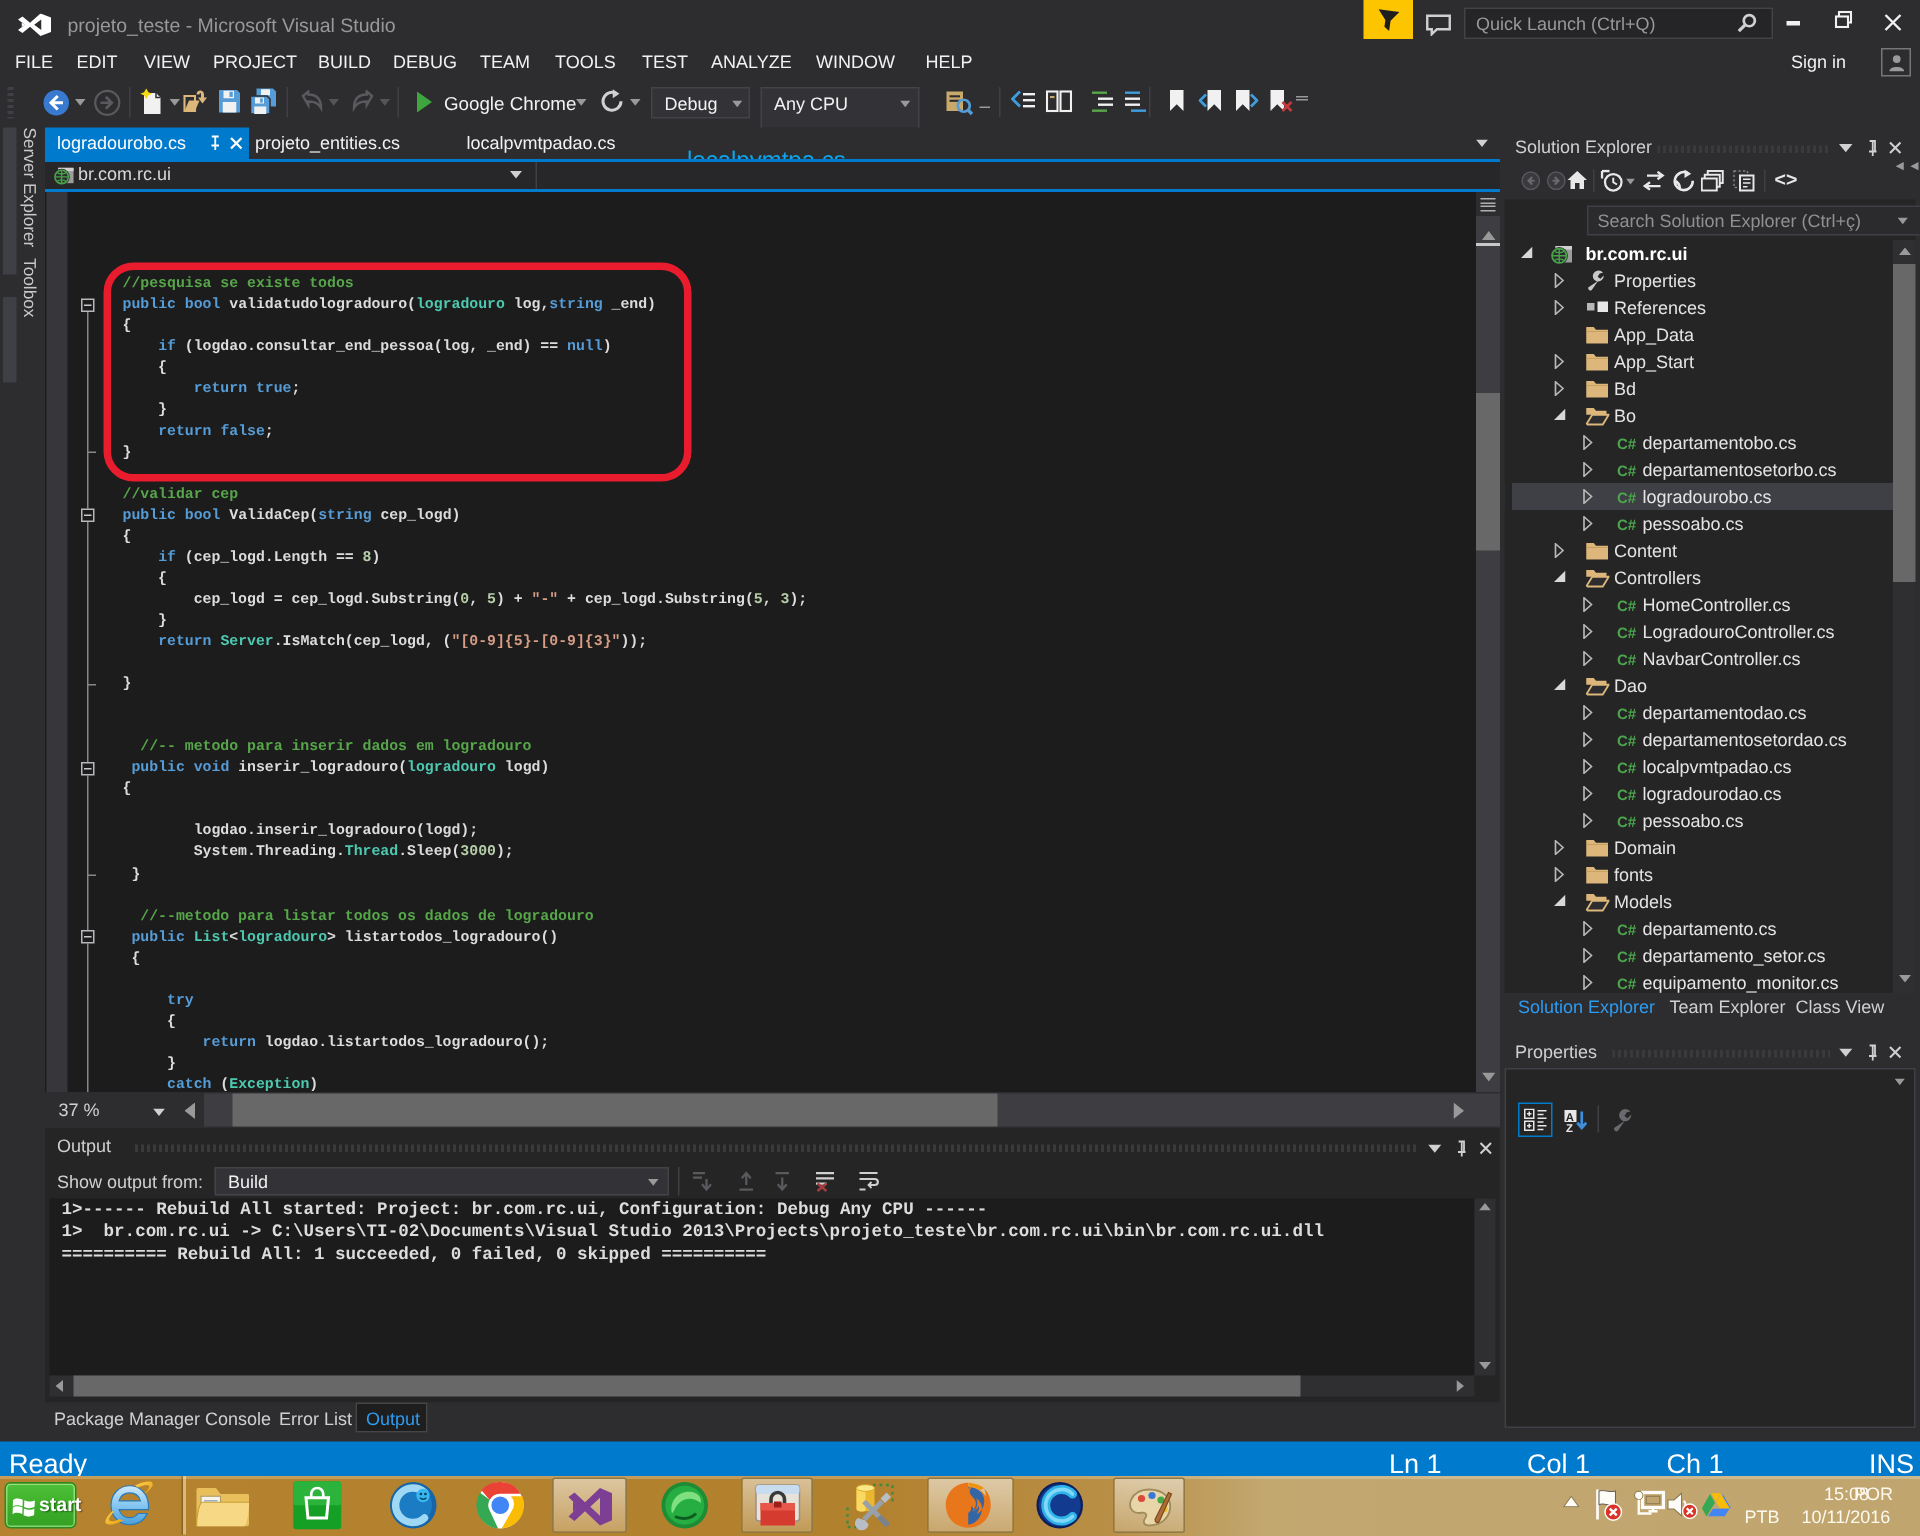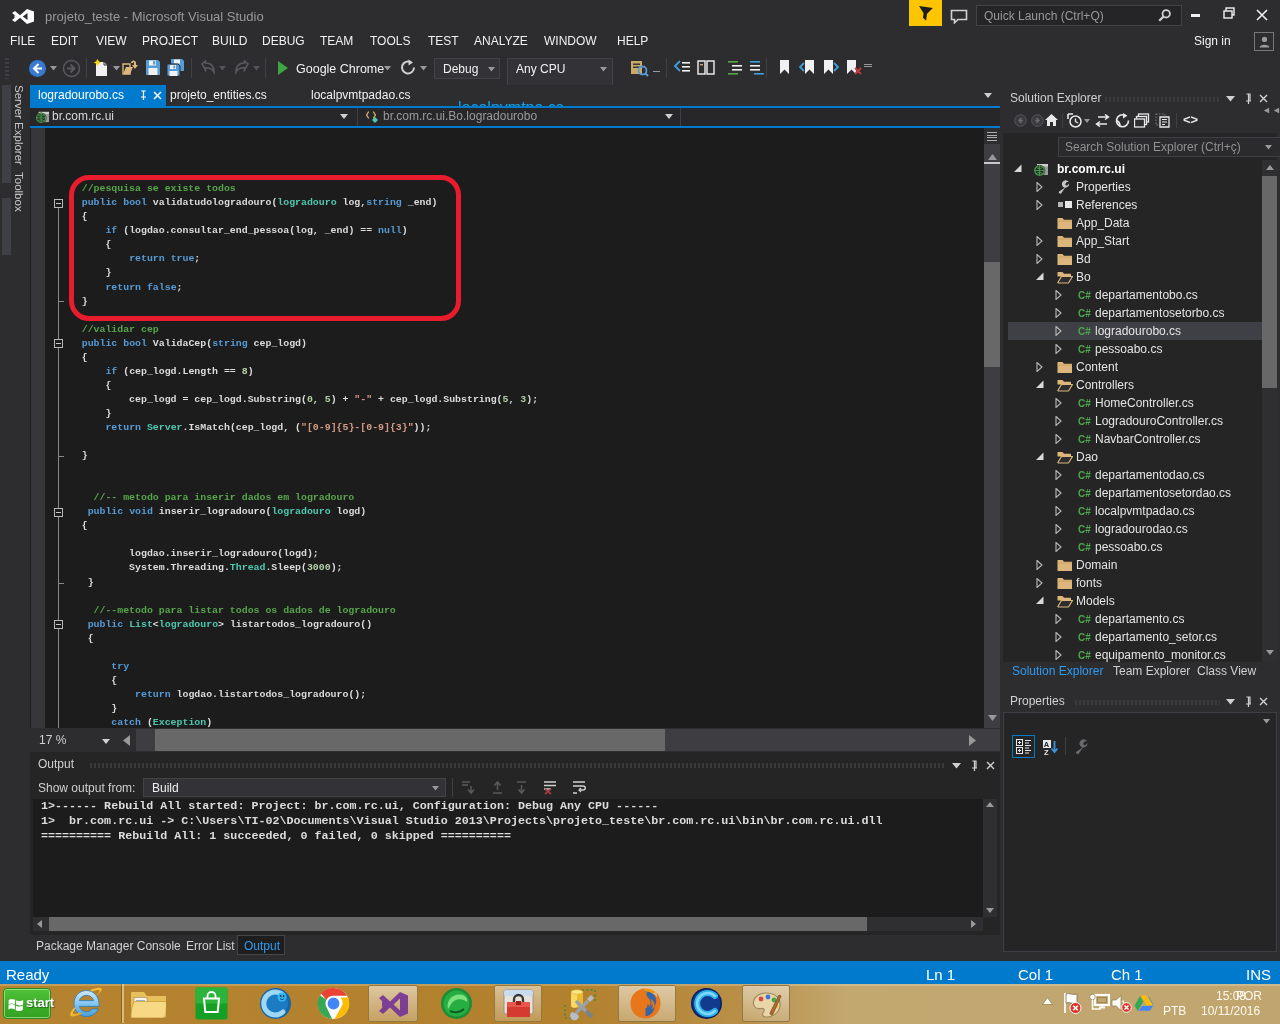--- a/index.html
+++ b/index.html
@@ -259,16 +259,6 @@
       </svg>
     <span class="abs" style="left:22px;top:1px;color:#d8d8d8;font-size:12px;">br.com.rc.ui</span>
     <svg class="abs" style="left:310px;top:6px;" width="9" height="6" viewBox="0 0 9 6">
-        <path d="M0 0 H8 L4 5 Z" fill="#d0d0d0"></path>
-      </svg>
-  </div>
-  <div class="abs" style="left:329px;top:0;width:322px;height:18px;border-right:1px solid #3f3f46;">
-    <svg class="abs" style="left:6px;top:3px;" width="14" height="12" viewBox="0 0 14 12">
-      <path d="M4 1 C2 1 3 4 1 4 C3 4 2 7 4 7 M8 1 C10 1 9 4 11 4 C9 4 10 7 8 7" stroke="#c9a96a" stroke-width="1.3" fill="none"></path>
-      <path d="M10 6 L13 9 L10 12 L7 9 Z" fill="#4ec9b0"></path>
-    </svg>
-    <span class="abs" style="left:24px;top:1px;color:#9a9a9a;font-size:12px;">br.com.rc.ui.Bo.logradourobo</span>
-    <svg class="abs" style="left:306px;top:6px;" width="9" height="6" viewBox="0 0 9 6">
         <path d="M0 0 H8 L4 5 Z" fill="#d0d0d0"></path>
       </svg>
   </div>

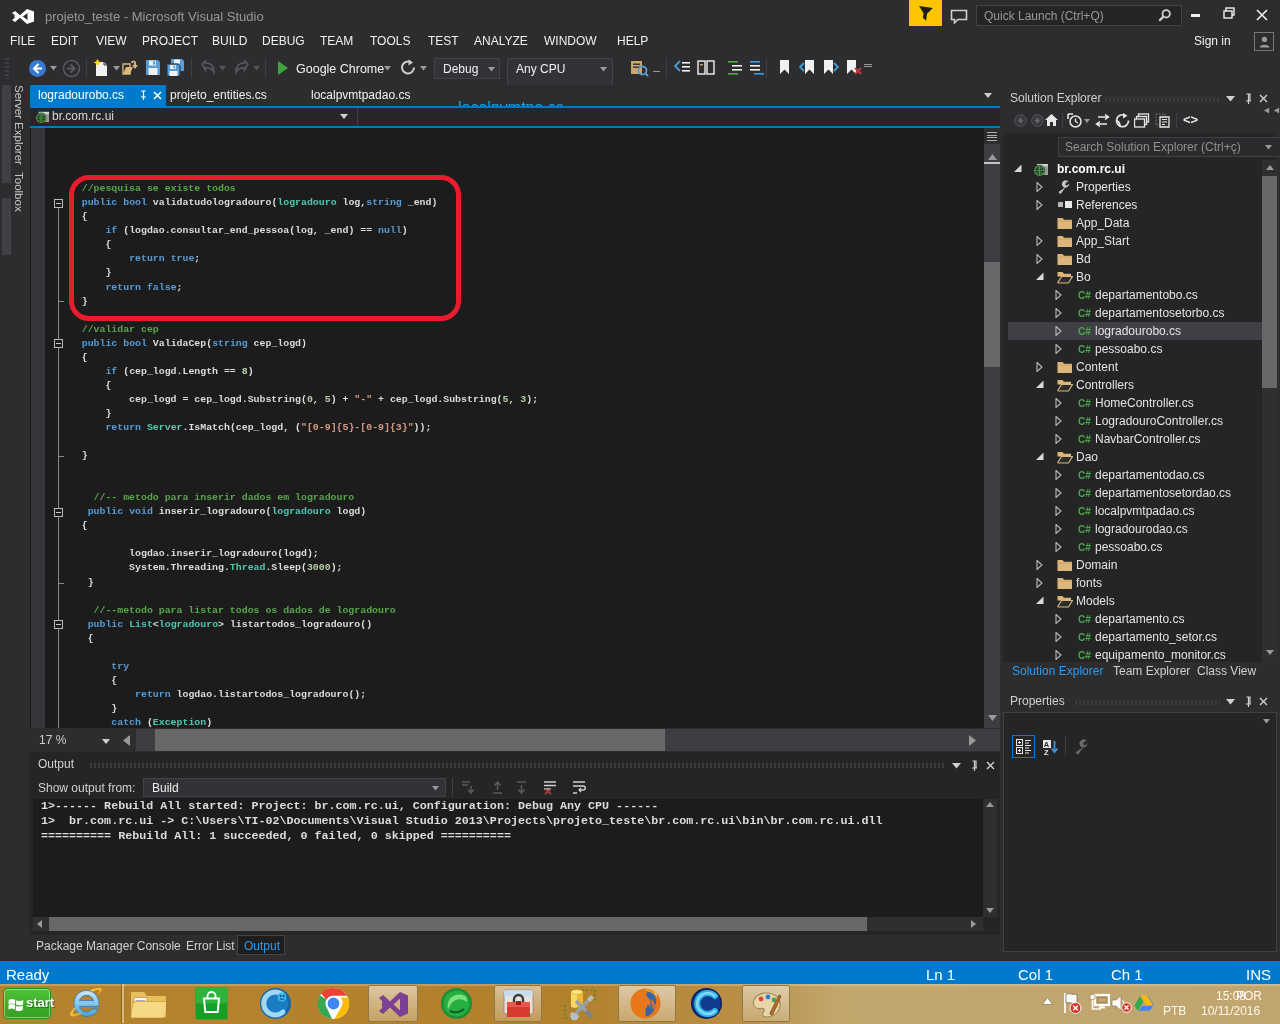--- a/index.html
+++ b/index.html
@@ -337,7 +337,7 @@
 </div>
 
 <div class="abs" style="left:30px;top:728px;width:970px;height:24px;background:#2d2d30;" id="hscrollrow">
-  <span class="abs" style="left:9px;top:5px;color:#d0d0d0;font-size:12px;">17 %</span>
+  <span class="abs" style="left:9px;top:5px;color:#d0d0d0;font-size:12px;">37 %</span>
   <svg class="abs" style="left:72px;top:11px;" width="9" height="6" viewBox="0 0 9 6">
       <path d="M0 0 H8 L4 5 Z" fill="#d0d0d0"></path>
     </svg>

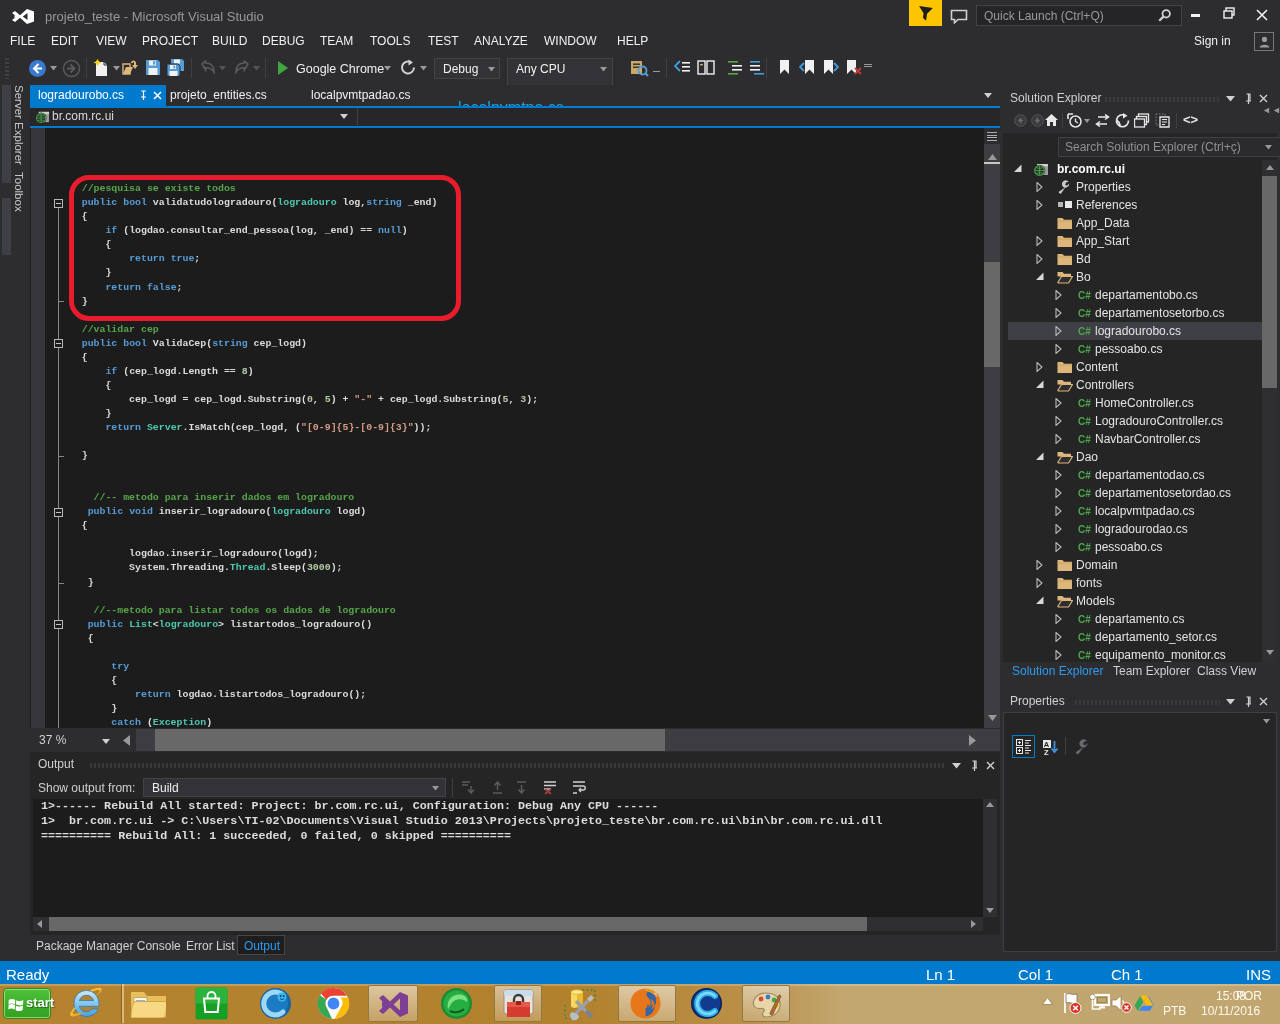--- a/index.html
+++ b/index.html
@@ -834,7 +834,7 @@
   </div>
 </div>
 
-<div class="abs" style="left:0;top:961px;width:1280px;height:23px;background:#007acc;color:#ffffff;font-size:15px;">
+<div class="abs" style="left:0;top:961px;width:1280px;height:23px;background:#007acc;color:#ffffff;font-size:18px;">
   <span class="abs" style="left:6px;top:5px;">Ready</span>
   <span class="abs" style="left:926px;top:5px;">Ln 1</span>
   <span class="abs" style="left:1018px;top:5px;">Col 1</span>

